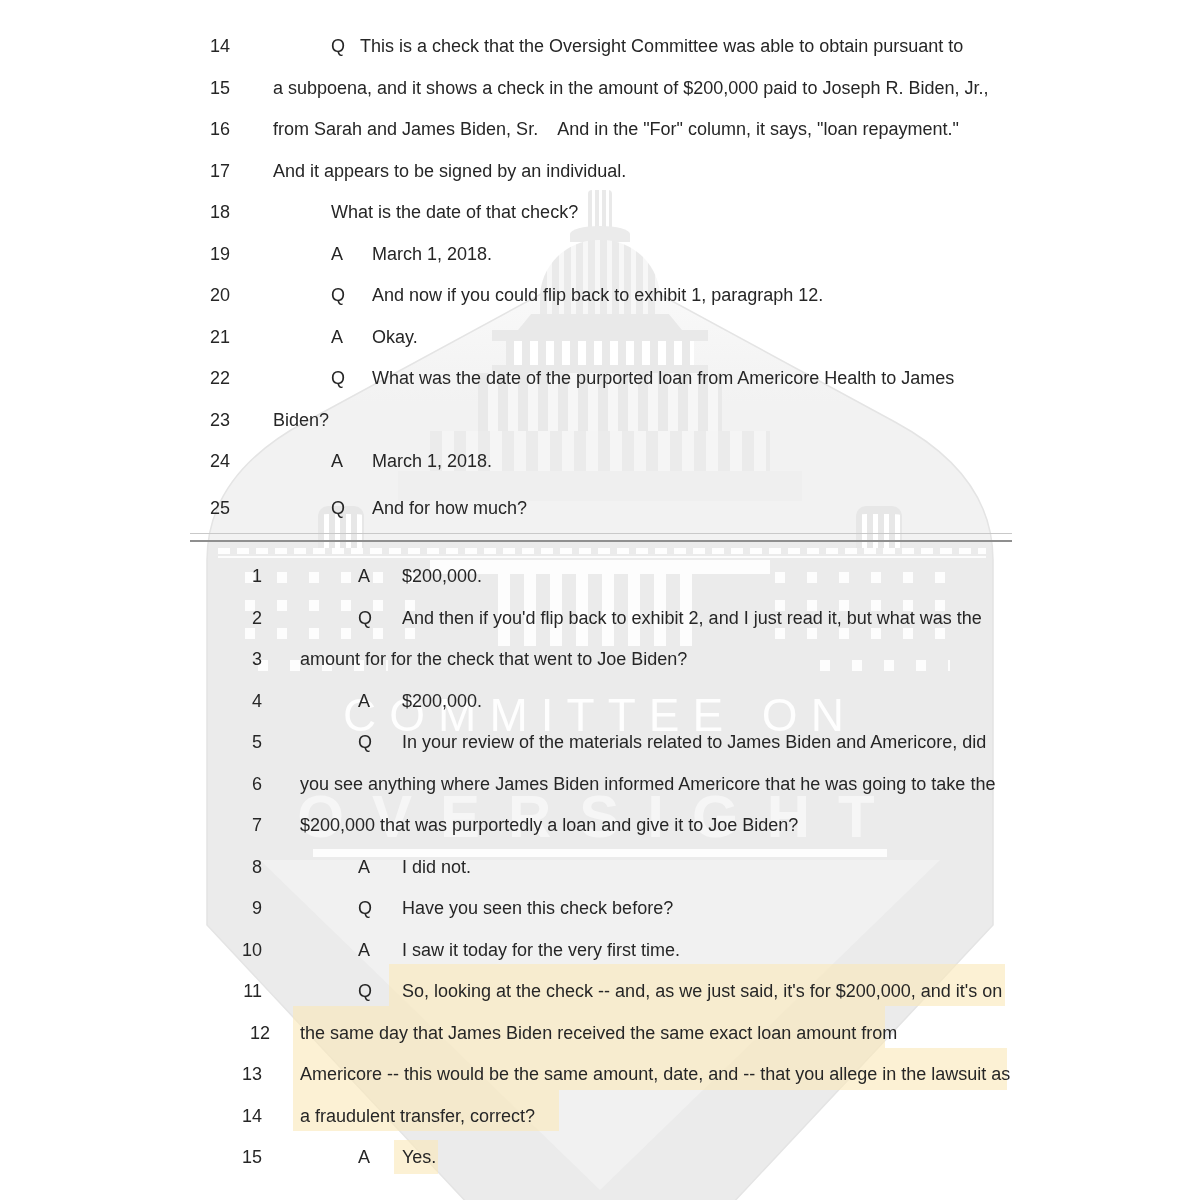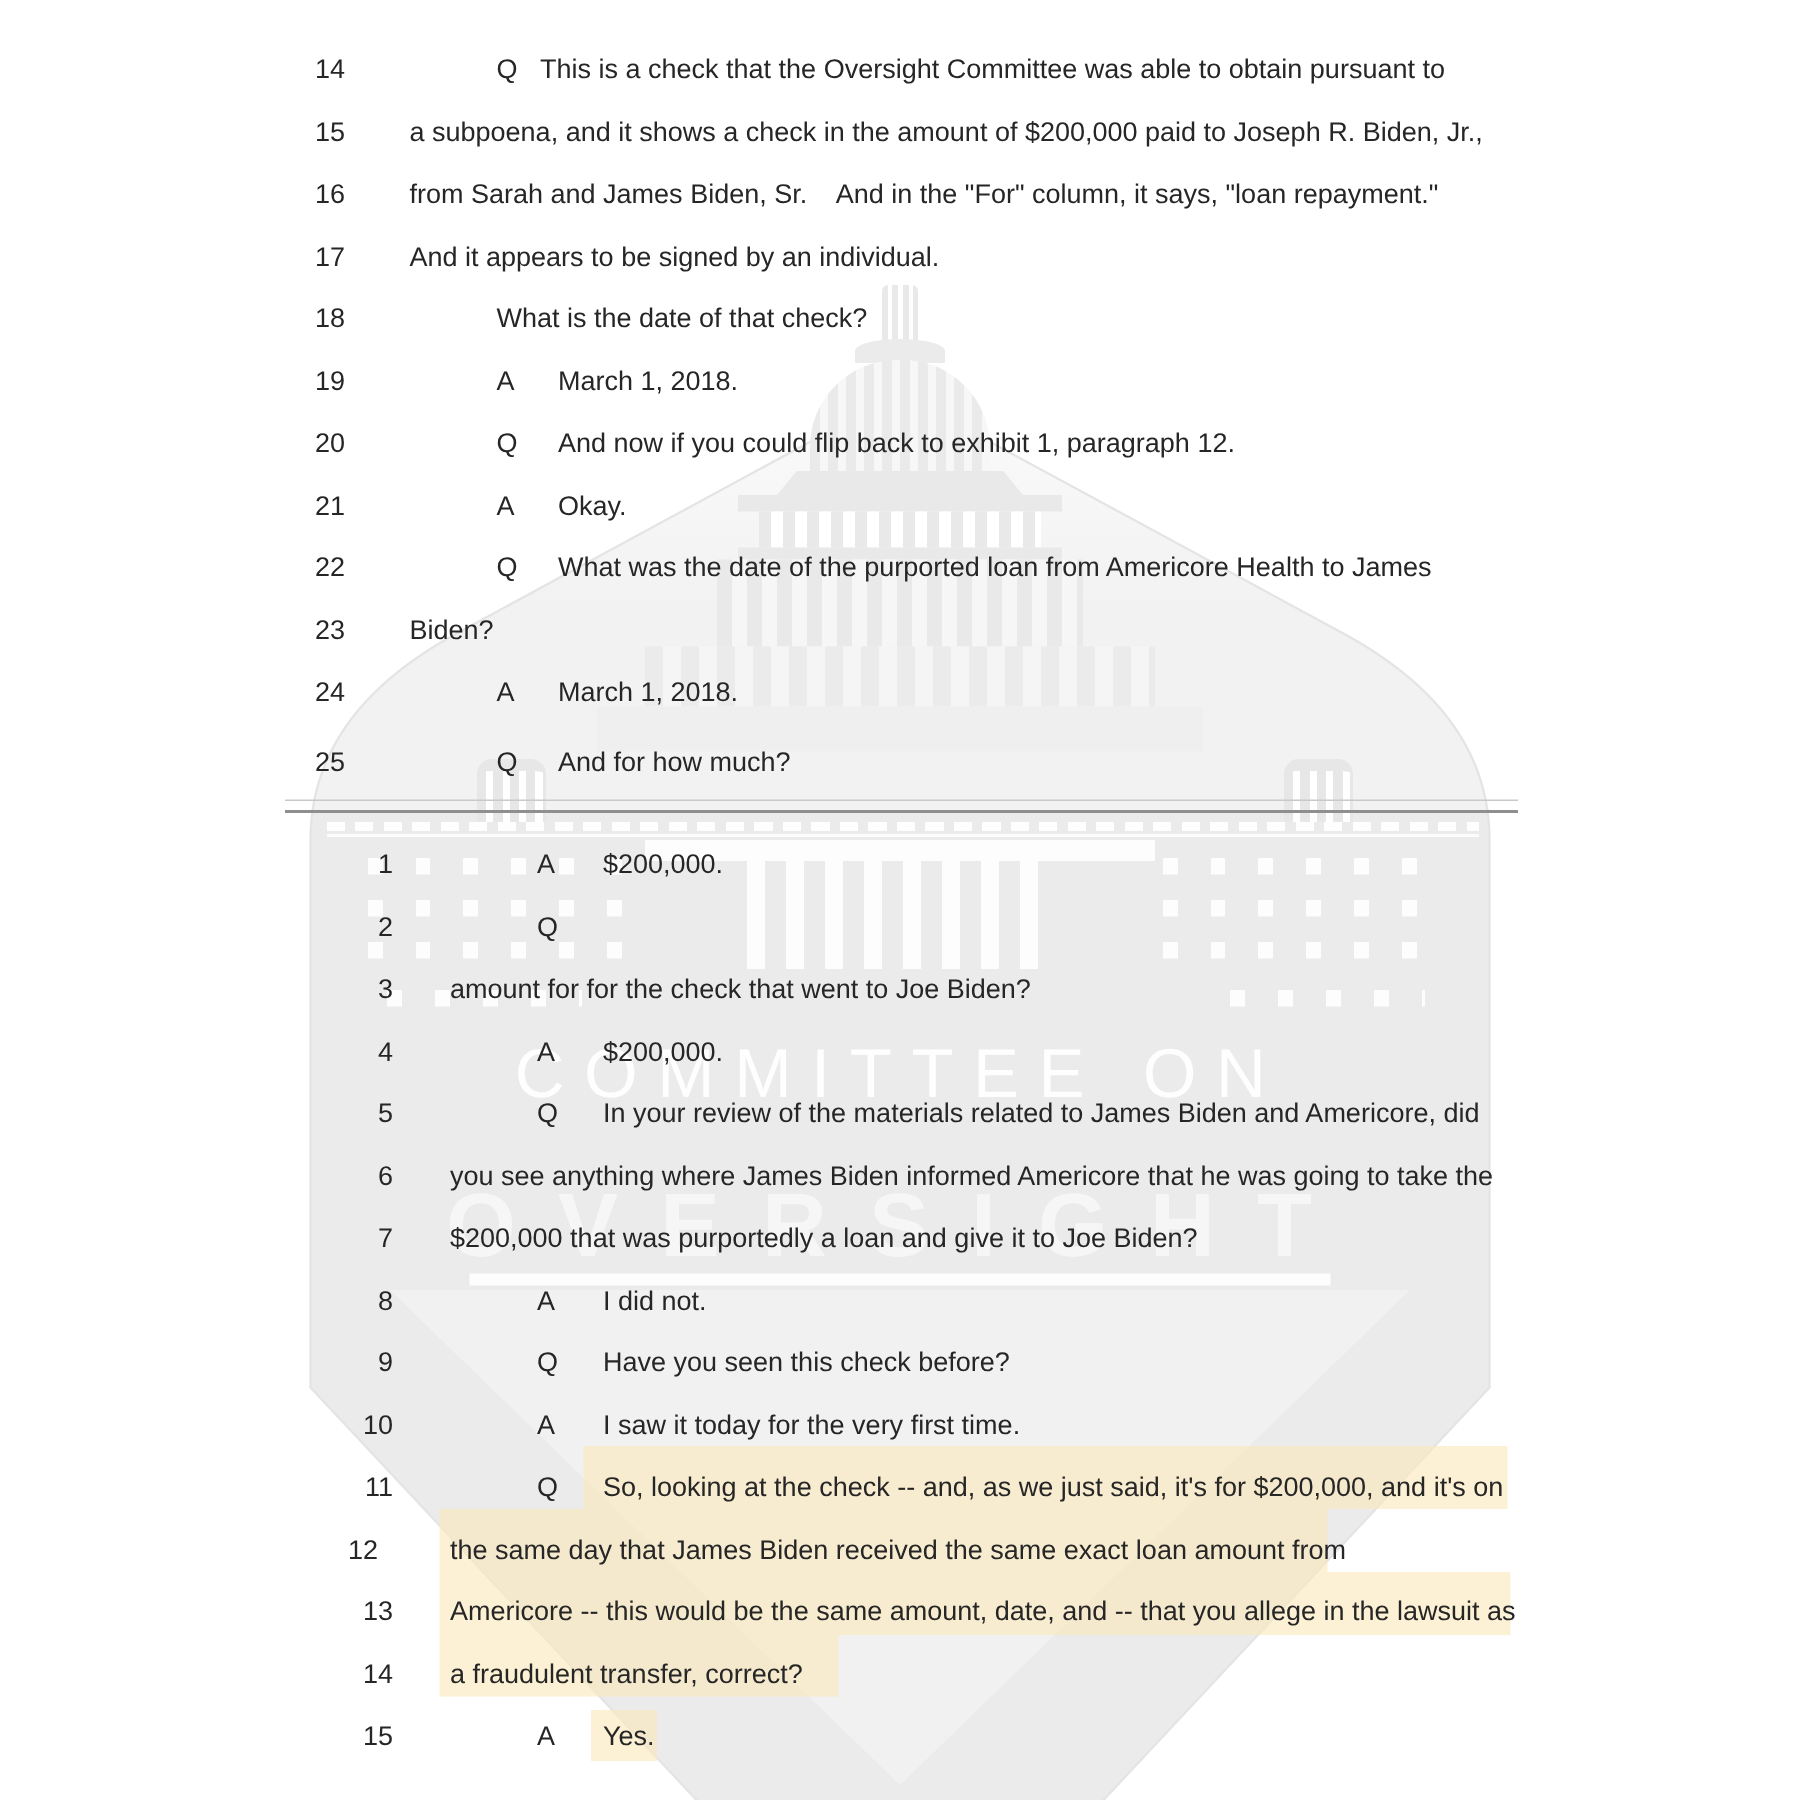--- a/index.html
+++ b/index.html
@@ -192,6 +192,7 @@
       <div class="row" style="top: 603.5px;">
         <span style="left: 228px; width: 34px; text-align: right;">2</span>
         <span style="left: 358px;">Q</span>
+        <span style="left: 402px;">And then if you'd flip back to exhibit 2, and I just read it, but what was the</span>
       </div>
       <div class="row" style="top: 645px;">
         <span style="left: 228px; width: 34px; text-align: right;">3</span>

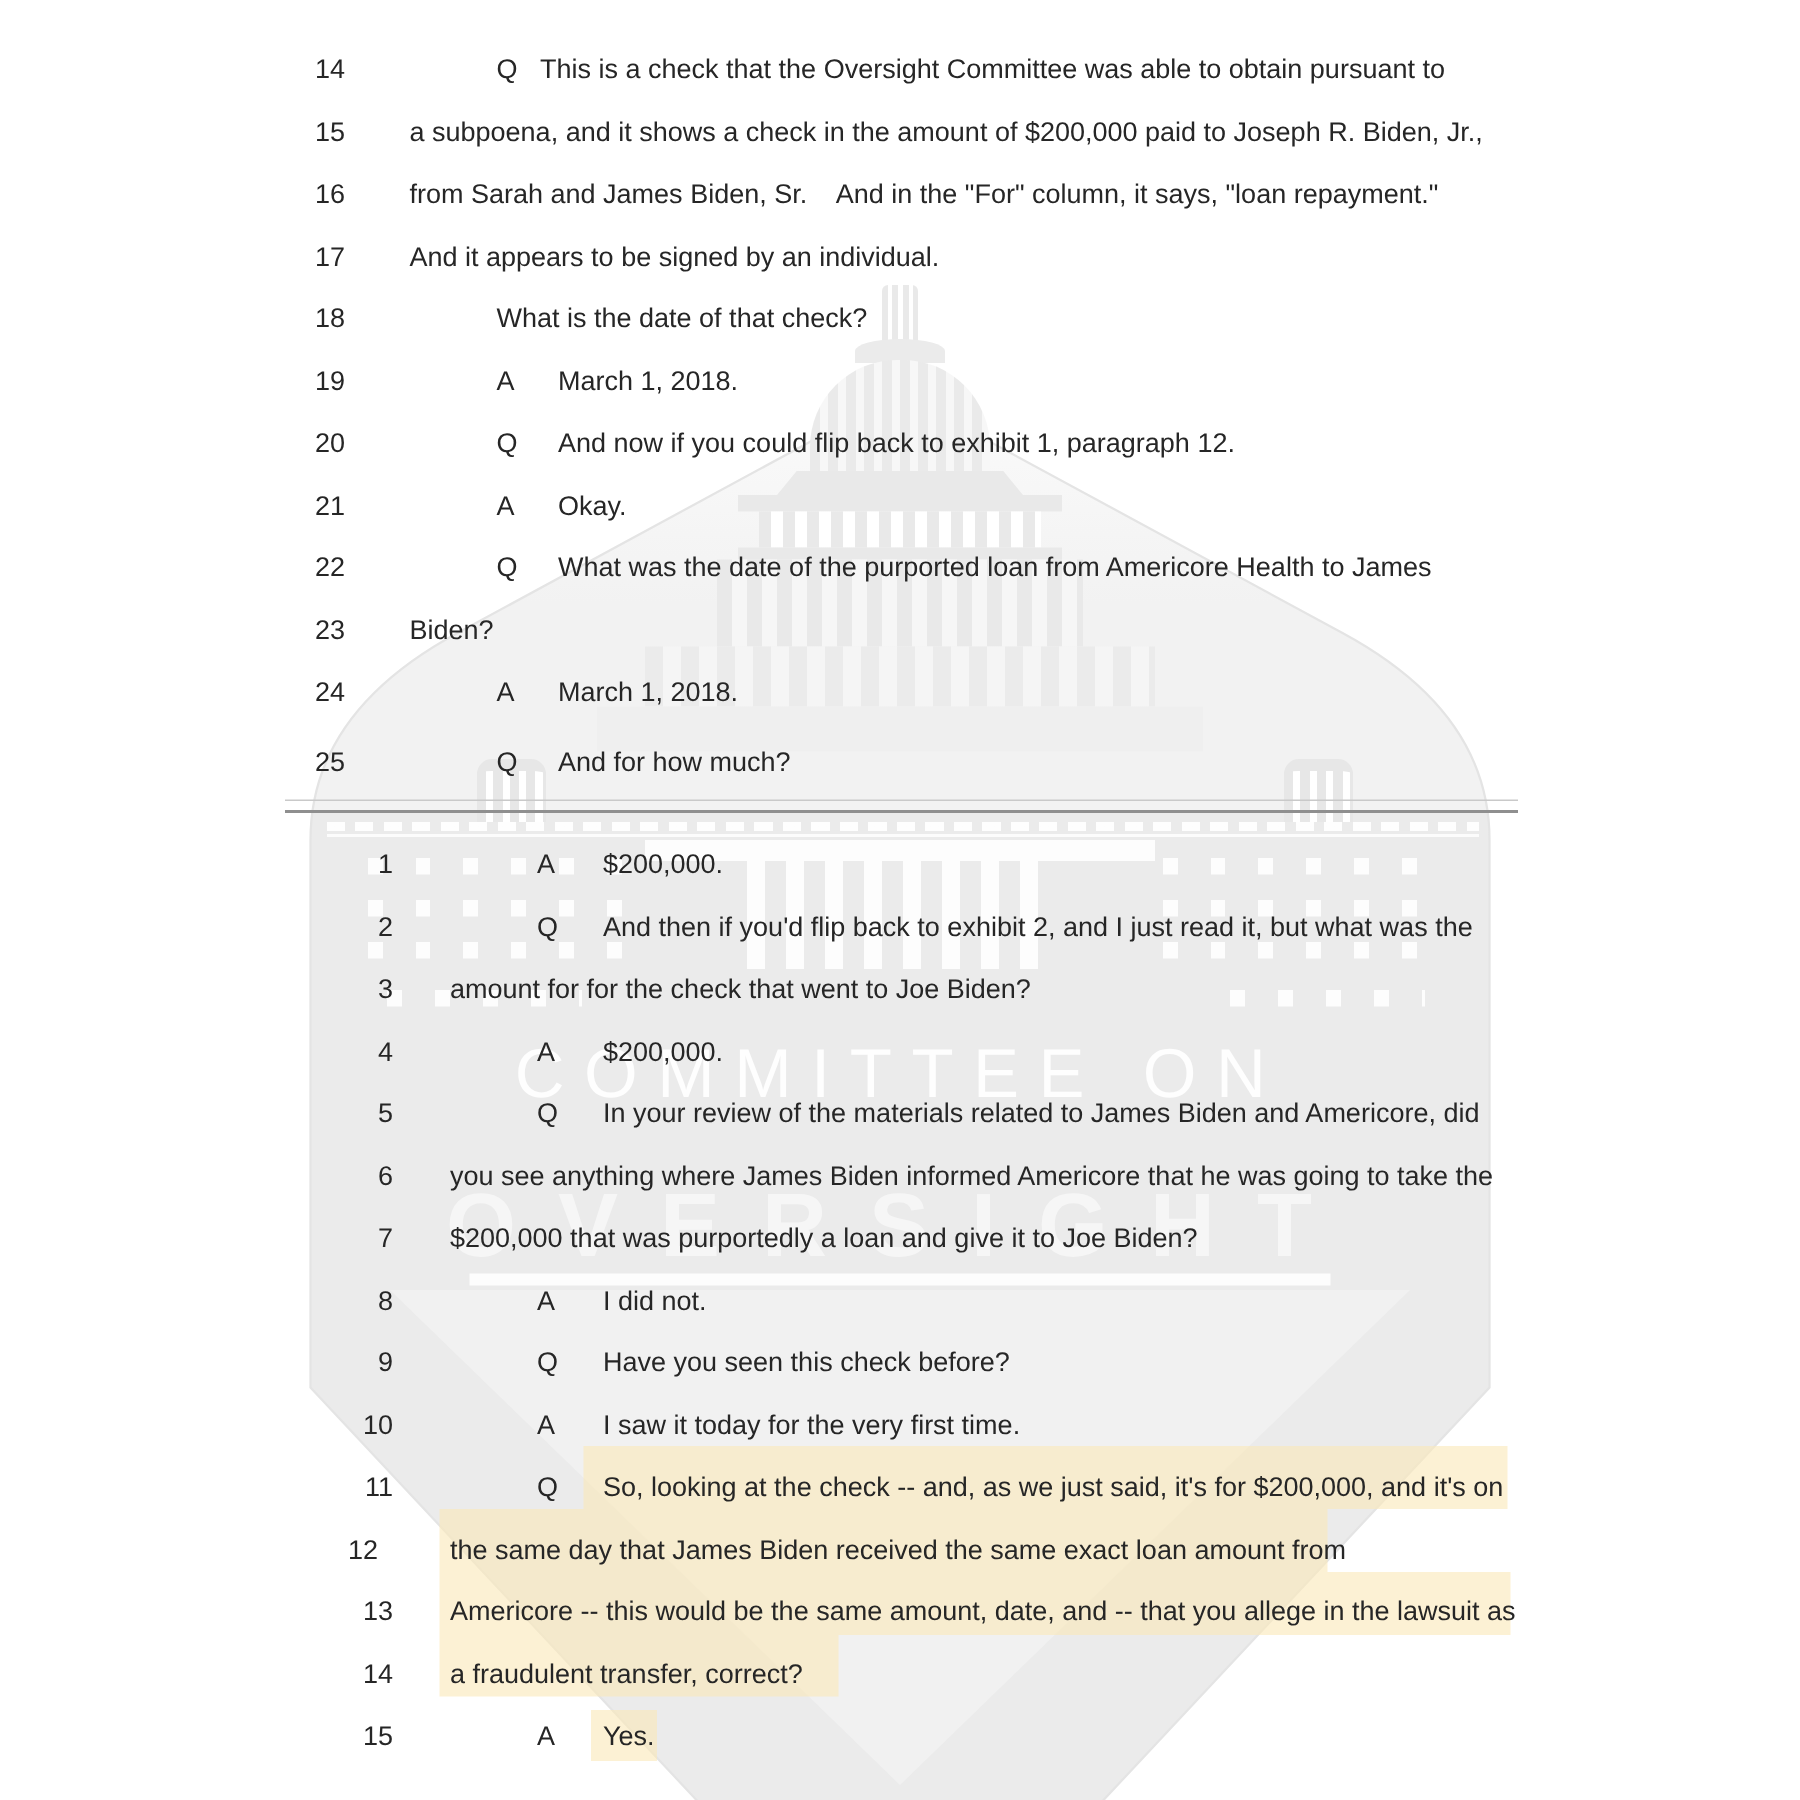--- a/index.html
+++ b/index.html
@@ -237,7 +237,7 @@
         <span style="left: 402px;">So, looking at the check -- and, as we just said, it's for $200,000, and it's on</span>
       </div>
       <div class="row" style="top: 1018.5px;">
-        <span style="left: 218px; width: 34px; text-align: right;">12</span>
+        <span style="left: 236px; width: 34px; text-align: right;">12</span>
         <span style="left: 300px;">the same day that James Biden received the same exact loan amount from</span>
       </div>
       <div class="row" style="top: 1060px;">

